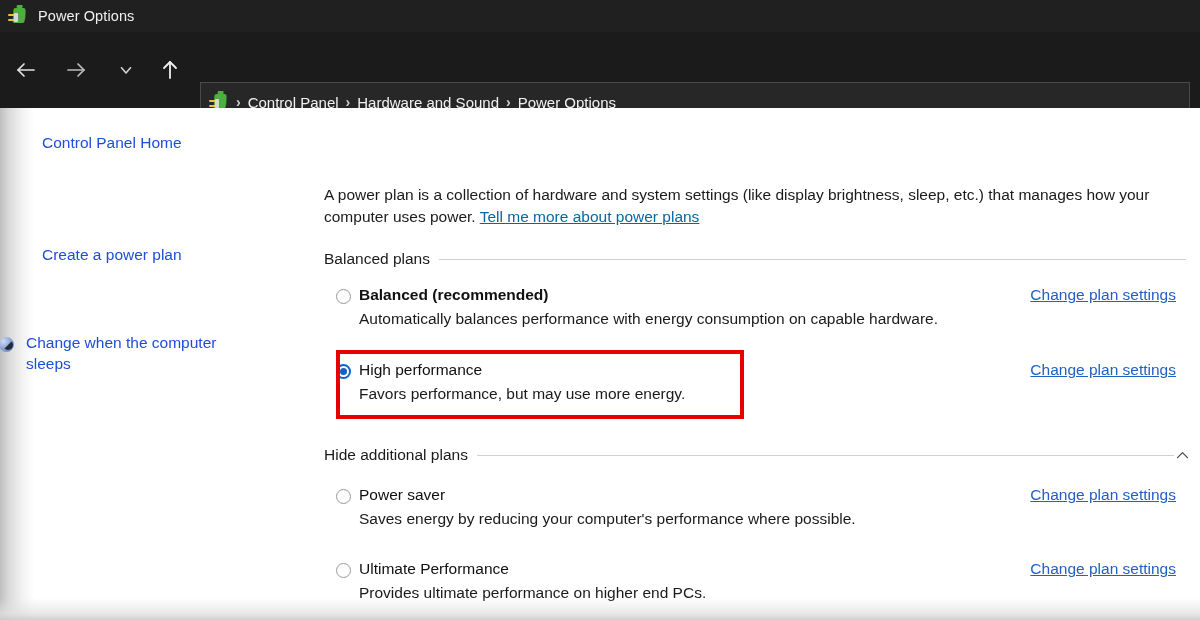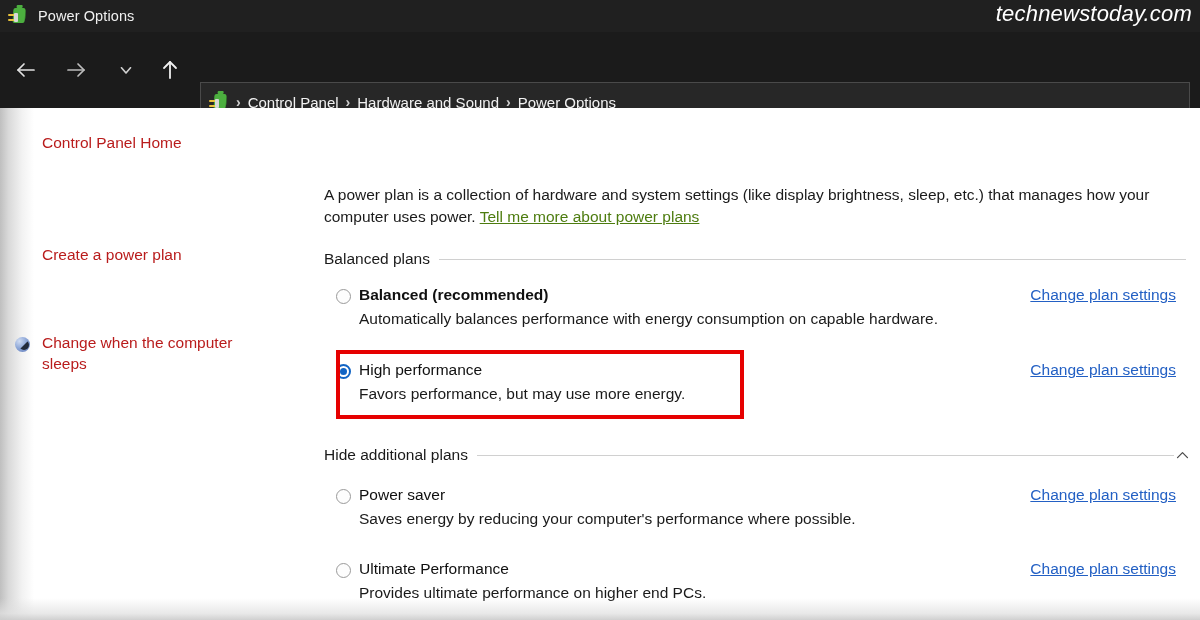--- a/index.html
+++ b/index.html
@@ -408,7 +408,6 @@
       </div>
     </div>
     <div class="title-text">Power Options</div>
-    <div class="watermark">technewstoday.com</div>
   </div>
 
   <div class="navbar">

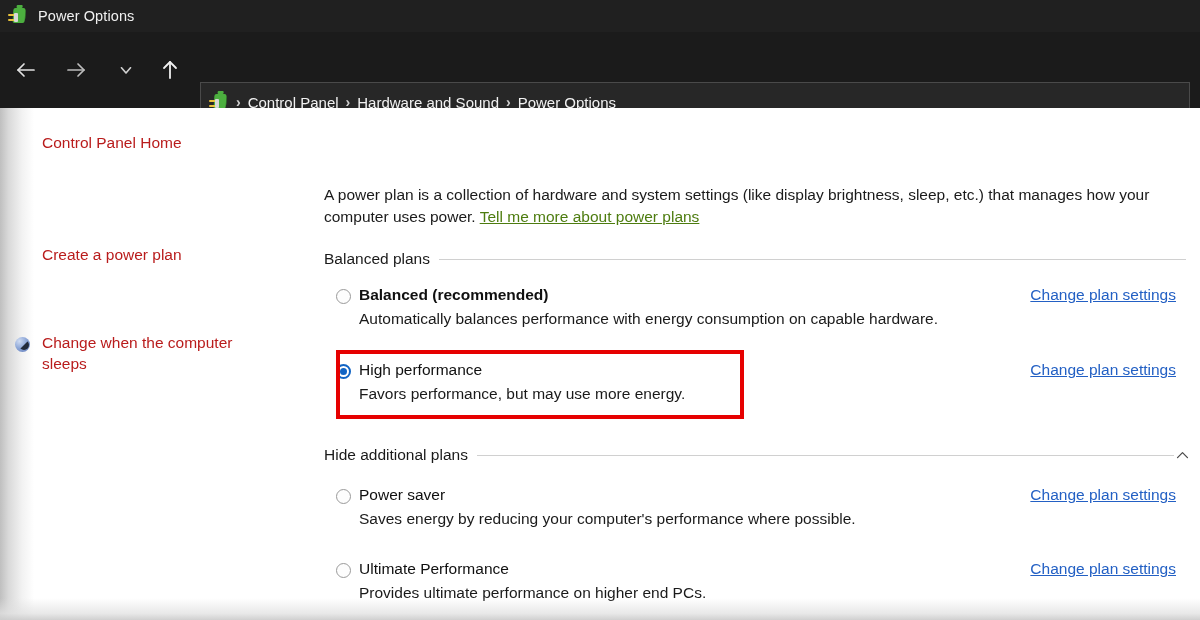--- a/index.html
+++ b/index.html
@@ -193,7 +193,7 @@
 
   .side-link {
     position: absolute;
-    color: #b91c1c;
+    color: #1d4ed8;
     font-size: 15.5px;
     line-height: 21px;
     width: 232px;

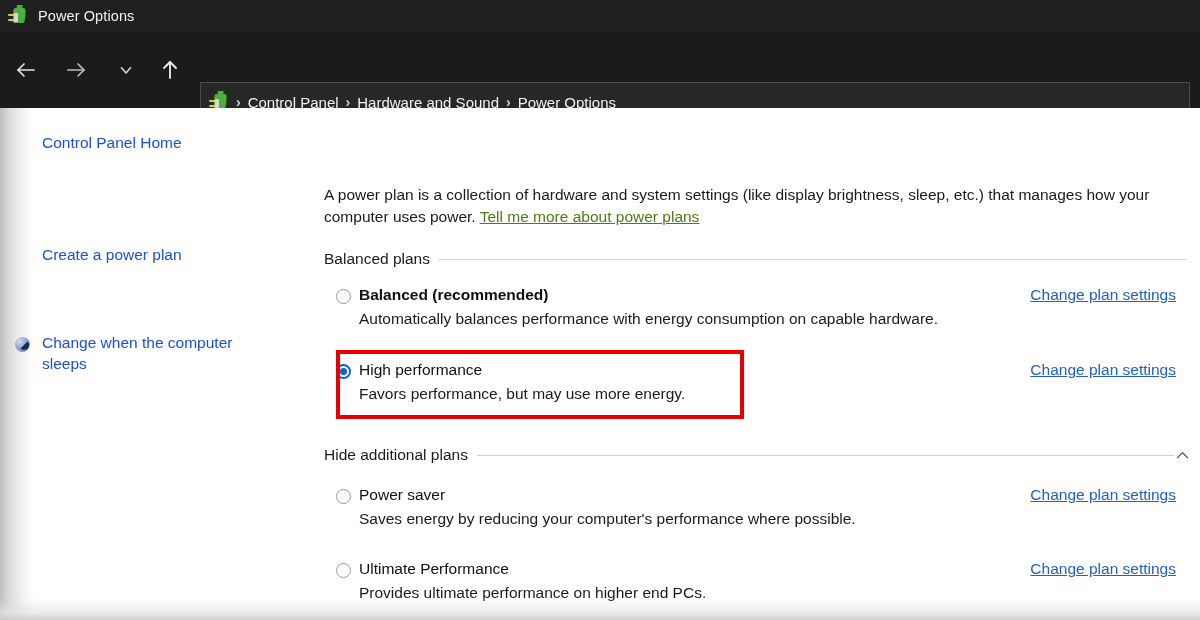--- a/index.html
+++ b/index.html
@@ -281,7 +281,7 @@
   }
 
   .inline-link {
-    color: #4d7c0f;
+    color: #0369a1;
   }
 
   .section-head {

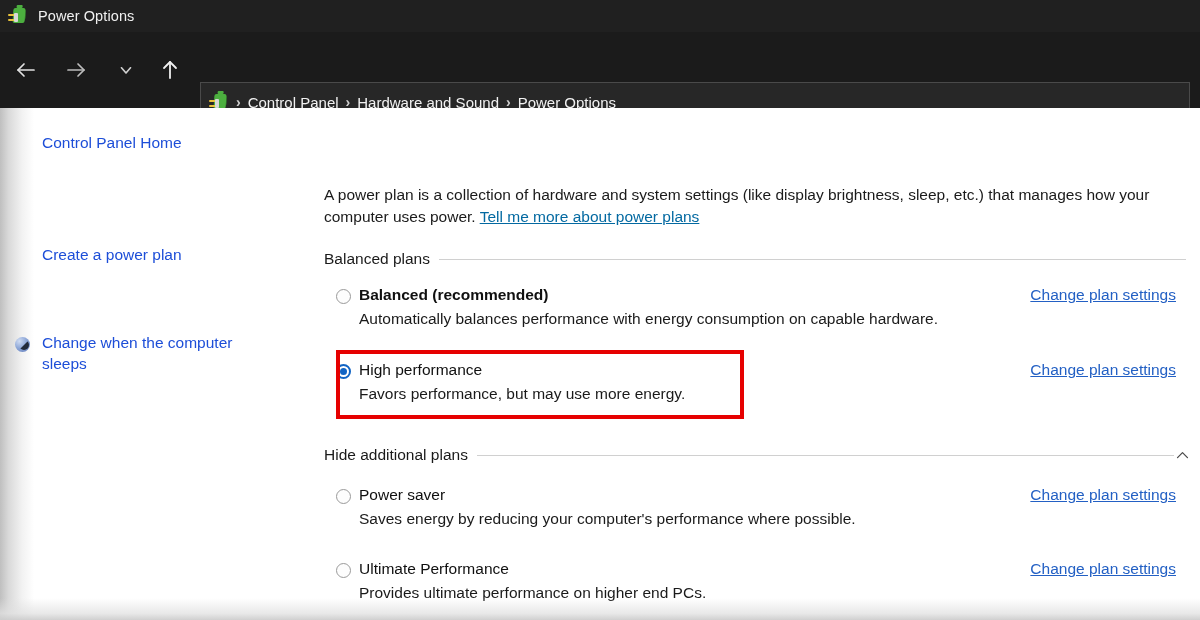--- a/index.html
+++ b/index.html
@@ -476,7 +476,7 @@
       </div>
 
 
-      <div class="side-link with-icon" style="left:42px; top:224px; width:228px;">
+      <div class="side-link with-icon" style="left:26px; top:224px; width:228px;">
         <span class="side-icon icon-sleep">
           <span class="ball"></span>
           <span class="moon"></span>

